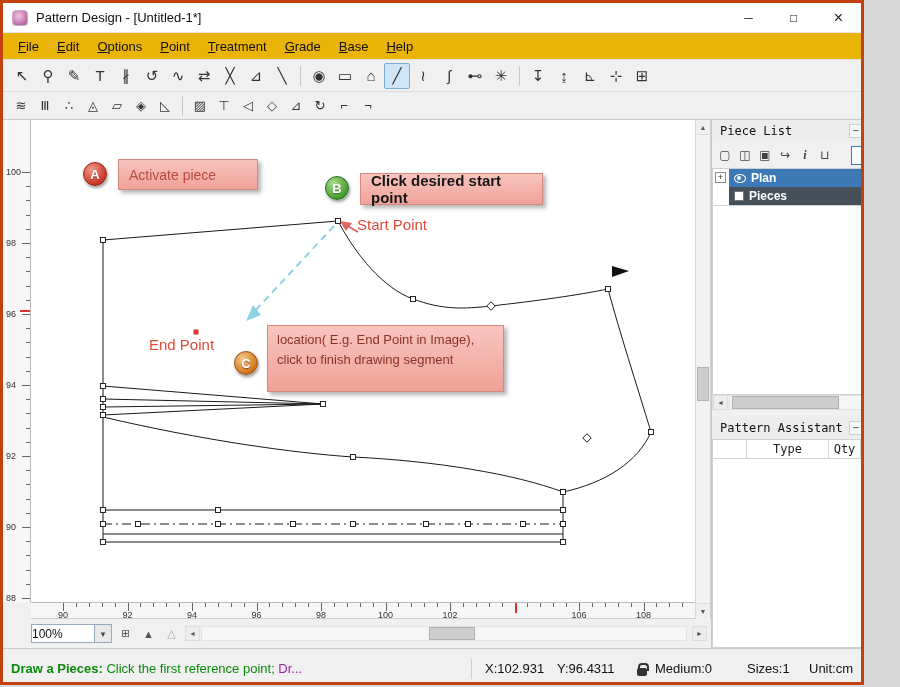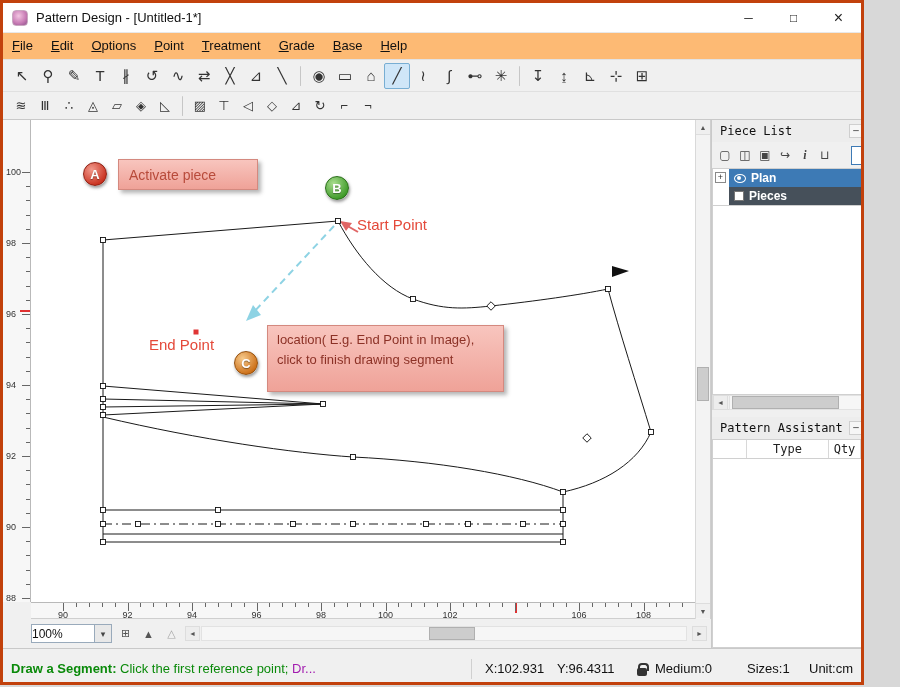--- a/index.html
+++ b/index.html
@@ -15,7 +15,7 @@
 .win-btn.close{font-size:16px}
 
 
-.menubar{position:absolute;left:0;top:30px;width:100%;height:27px;background:#fdba74;display:flex;align-items:flex-start;border-bottom:1px solid #e2e2e2}
+.menubar{position:absolute;left:0;top:30px;width:100%;height:27px;background:#eab308;display:flex;align-items:center;padding-left:6px;border-bottom:1px solid #e2e2e2}
 .menu-item{display:inline-block;padding:0 9px;font-size:13px;line-height:25px;color:#111}
 .menu-item::first-letter{text-decoration:underline}
 

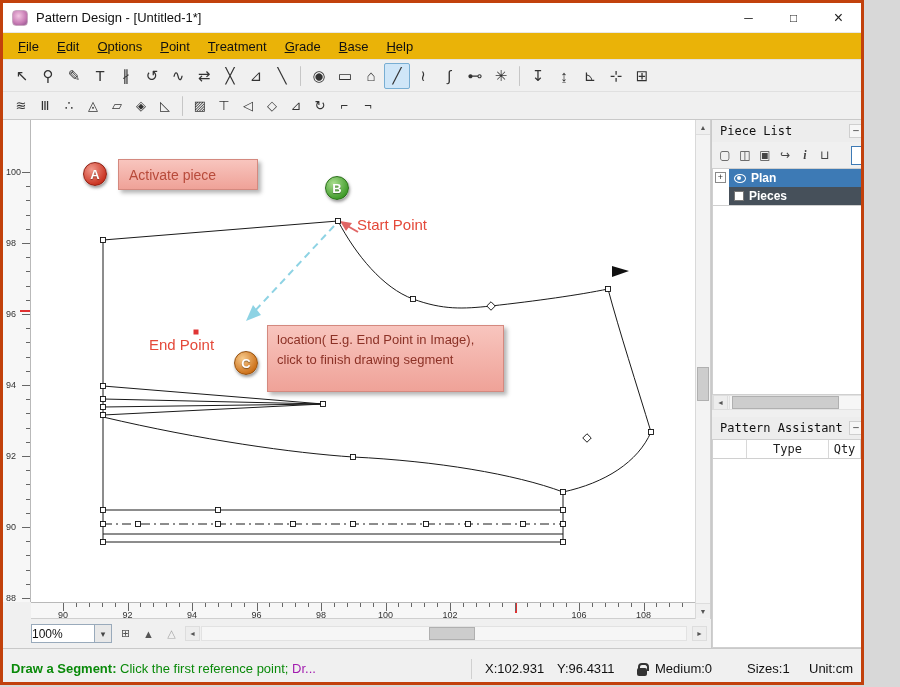--- a/index.html
+++ b/index.html
@@ -388,6 +388,7 @@
       <span class="badge badge-a" data-name="badge-a">A</span>
       <div class="ann-box label-a" data-name="annotation-activate-piece">Activate piece</div>
       <span class="badge badge-b" data-name="badge-b">B</span>
+      <div class="ann-box label-b" data-name="annotation-click-start">Click desired start point</div>
       <span class="point-label start-pt" data-name="start-point-label">Start Point</span>
       <span class="point-label end-pt" data-name="end-point-label">End Point</span>
       <span class="badge badge-c" data-name="badge-c">C</span>

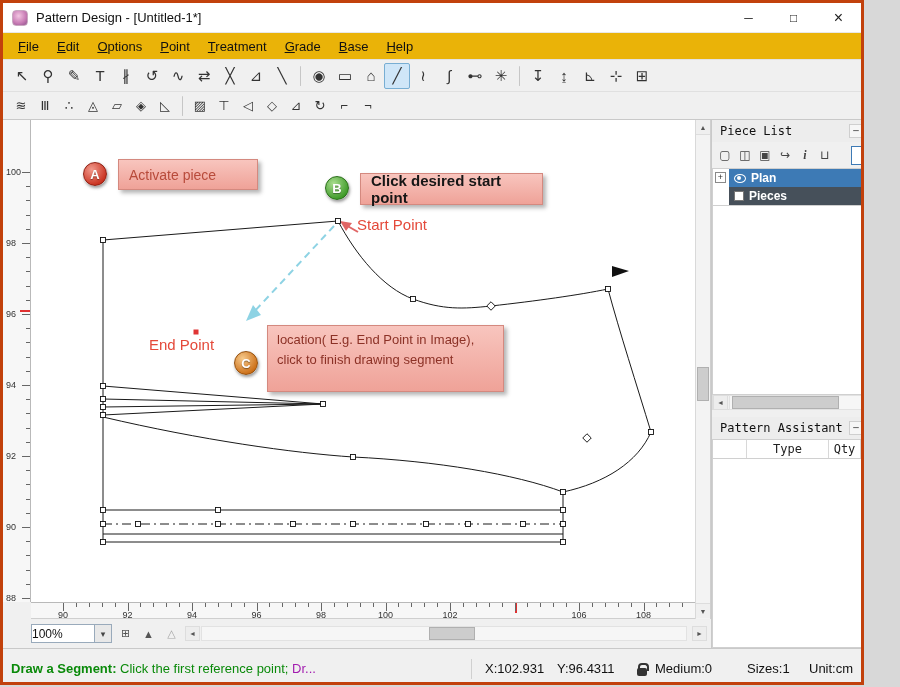--- a/index.html
+++ b/index.html
@@ -575,7 +575,7 @@
 
   <div class="statusbar" data-name="status-bar">
     <span class="sb hint" data-name="status-hint">
-      <span class="green bold" data-name="hint-tool-name">Draw a Segment:</span><span class="green" data-name="hint-instruction"> Click the first reference point; </span><span class="blue" data-name="hint-more-link">Dr...</span>
+      <span class="green bold" data-name="hint-tool-name">Draw a Pieces:</span><span class="green" data-name="hint-instruction"> Click the first reference point; </span><span class="blue" data-name="hint-more-link">Dr...</span>
     </span>
     <span class="sb-div" data-name="status-divider"></span>
     <span class="sb sb-x" data-name="cursor-x-readout">X:102.931</span>

